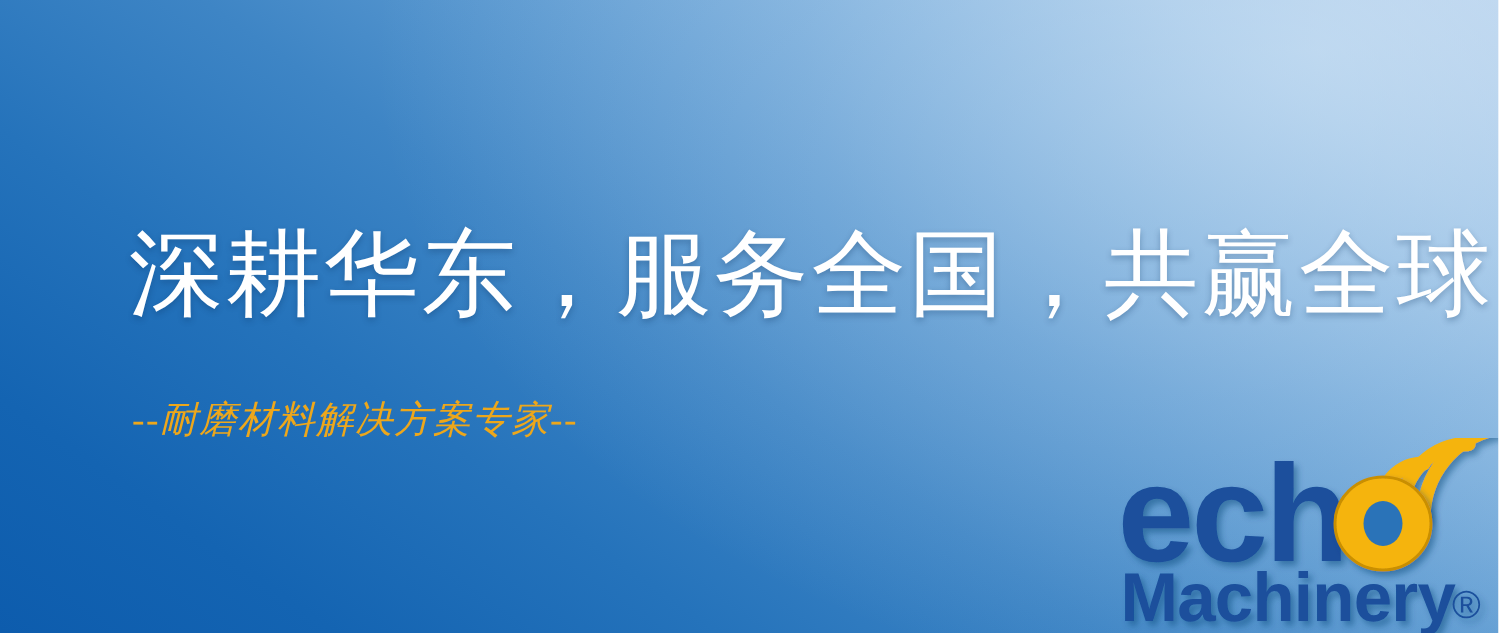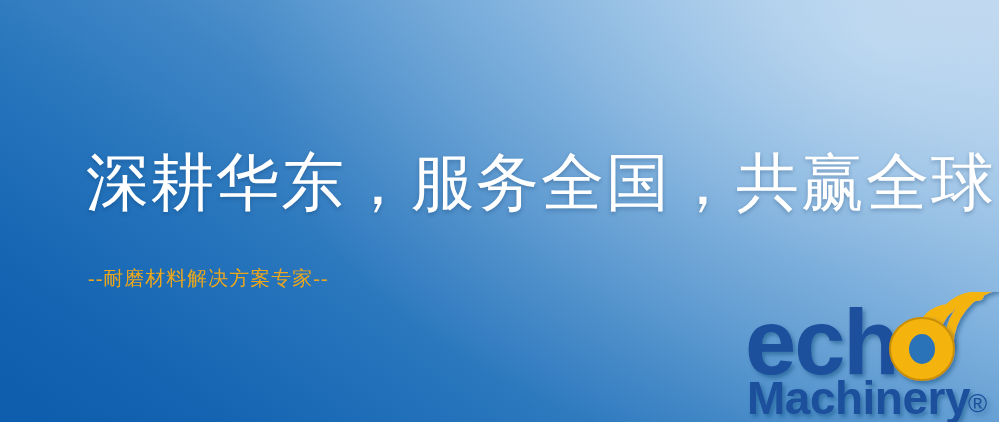--- a/index.html
+++ b/index.html
@@ -62,12 +62,13 @@
     left: 88px;
     top: 268px;
     font-family: "Liberation Serif", "DejaVu Serif", serif;
-    font-size: 20px;
+    font-size: 25px;
     line-height: 1;
     color: #eda71b;
     letter-spacing: 1px;
     white-space: nowrap;
     z-index: 3;
+    font-style: italic;
   }
 
   

